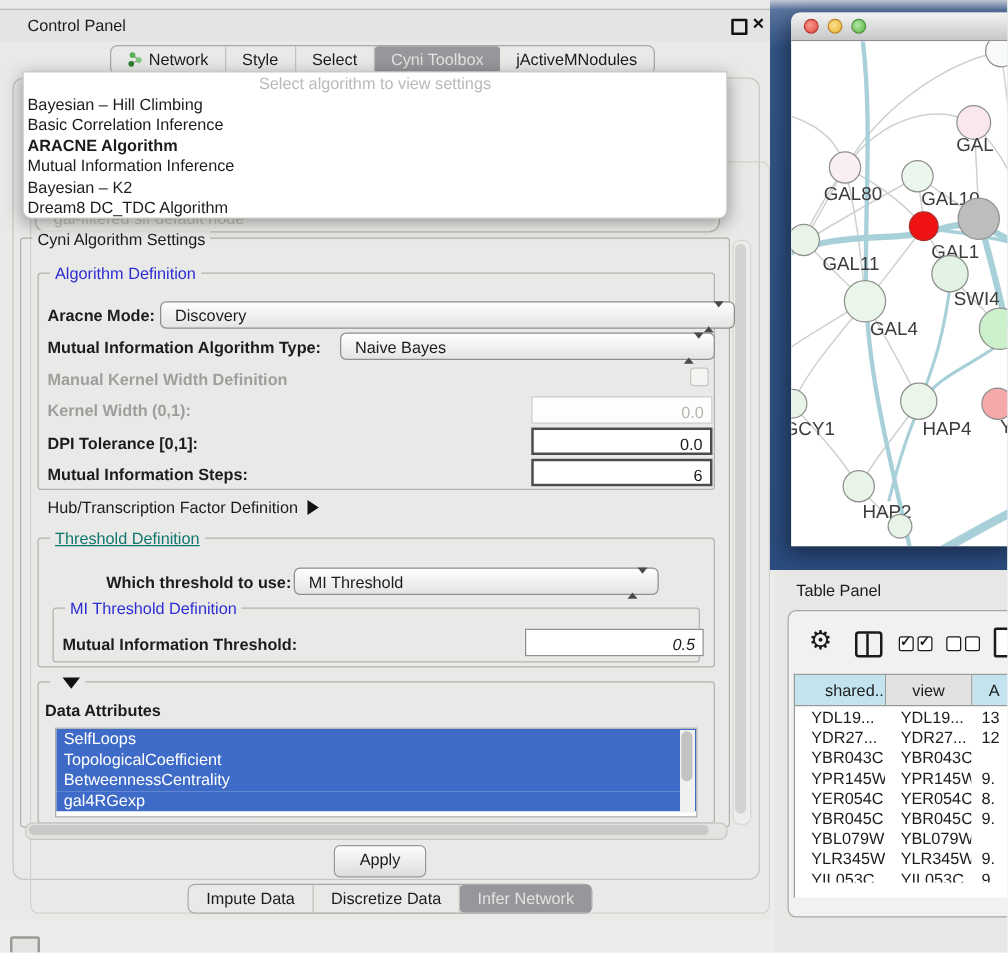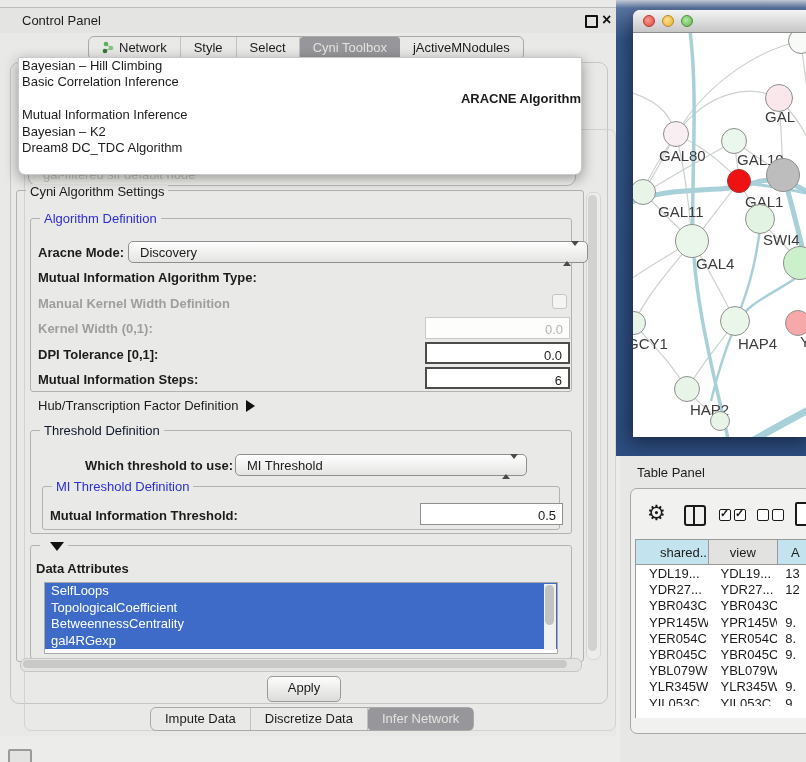--- a/index.html
+++ b/index.html
@@ -240,6 +240,7 @@
     </div>
 
     <div id="dd">
+      <div id="dd-placeholder">Select algorithm to view settings</div>
       <div id="dd-items">
           <div class="dd-item">Bayesian – Hill Climbing</div>
           <div class="dd-item">Basic Correlation Inference</div>

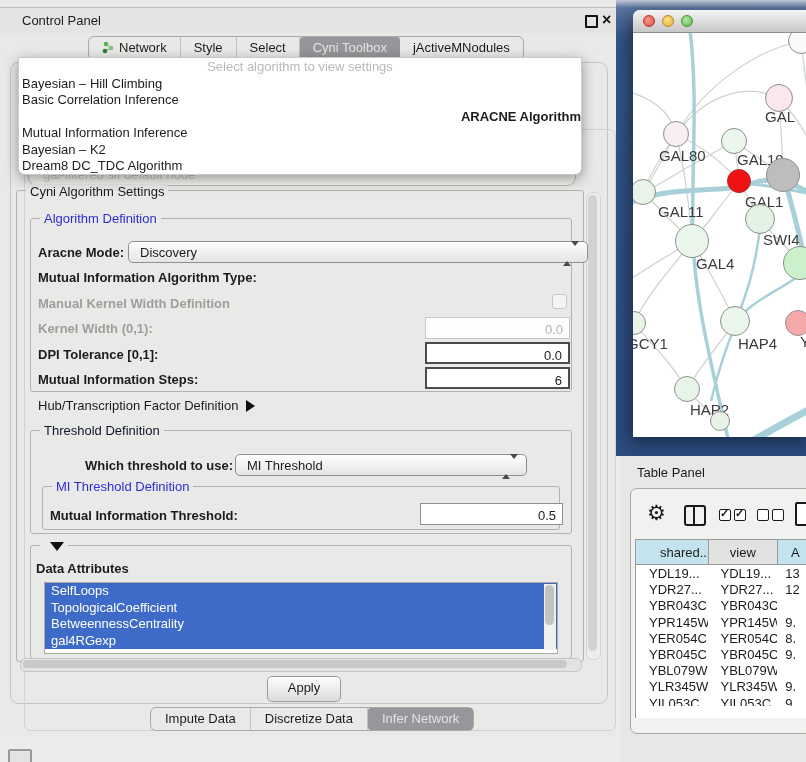--- a/index.html
+++ b/index.html
@@ -32,7 +32,7 @@
       border:1px solid #c9c9c7;border-radius:0 0 7px 7px;box-shadow:0 4px 14px rgba(0,0,0,.38);z-index:5;}
   #dd-placeholder{height:17px;text-align:center;color:#b9b9b7;font-size:13px;padding-top:1px;}
   .dd-item{line-height:16.4px;padding-left:3px;font-size:13px;white-space:nowrap;}
-  .dd-item.bold{font-weight:bold;text-align:right;}
+  .dd-item.bold{font-weight:bold;}
   
   .group{position:absolute;border:1px solid #b2b2b0;border-radius:3px;}
   .legend{position:absolute;background:#e9e9e7;padding:0 4px;font-size:13px;white-space:nowrap;z-index:2;}

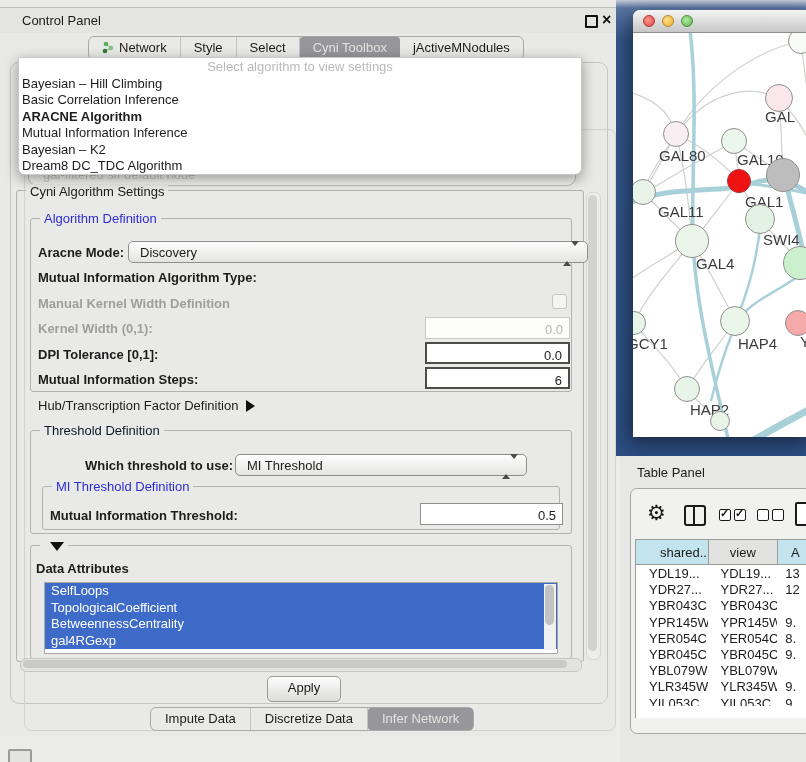--- a/index.html
+++ b/index.html
@@ -267,6 +267,10 @@
     </div>
 
     <div class="lblb" style="left:38px;top:270px;">Mutual Information Algorithm Type:</div>
+    <div class="combo" style="left:272px;top:266px;width:300px;">
+      <span class="val">Naive Bayes</span>
+      <span class="spin"><span class="up"></span><span class="dn"></span></span>
+    </div>
 
     <div class="lblb dis" style="left:38px;top:296px;">Manual Kernel Width Definition</div>
     <div id="manual-cb"></div>

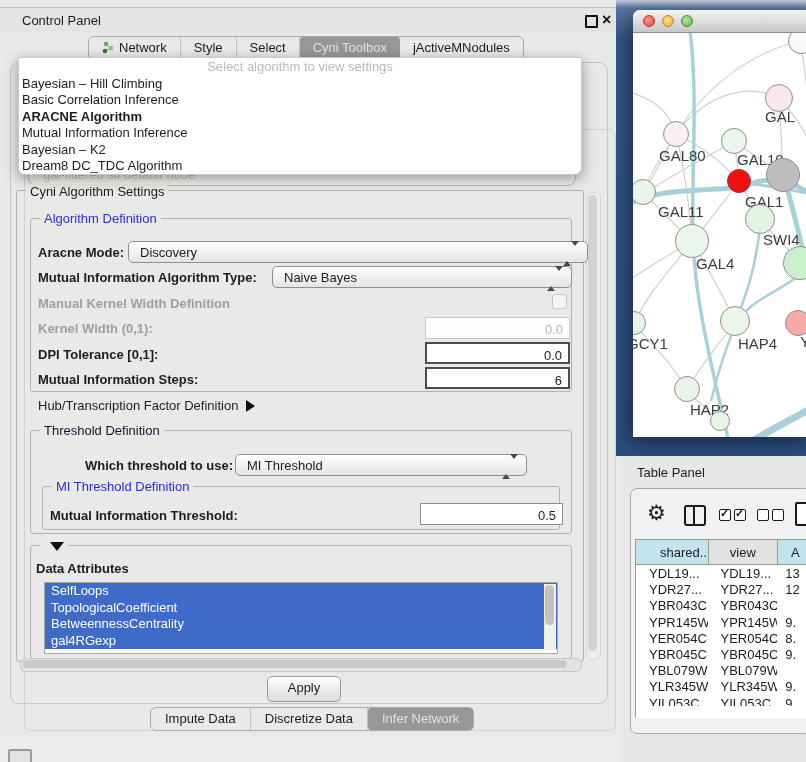--- a/index.html
+++ b/index.html
@@ -37,7 +37,7 @@
   .group{position:absolute;border:1px solid #b2b2b0;border-radius:3px;}
   .legend{position:absolute;background:#e9e9e7;padding:0 4px;font-size:13px;white-space:nowrap;z-index:2;}
   .legend.blue{color:#2d2dd4;}
-  .legend.green{color:#0f172a;}
+  .legend.green{color:#0f766e;text-decoration:underline;}
   .lblb{position:absolute;font-weight:bold;font-size:13px;white-space:nowrap;}
   .lblb.dis{color:#9e9e9c;}
   .field{position:absolute;height:22px;background:#fff;box-sizing:border-box;text-align:right;

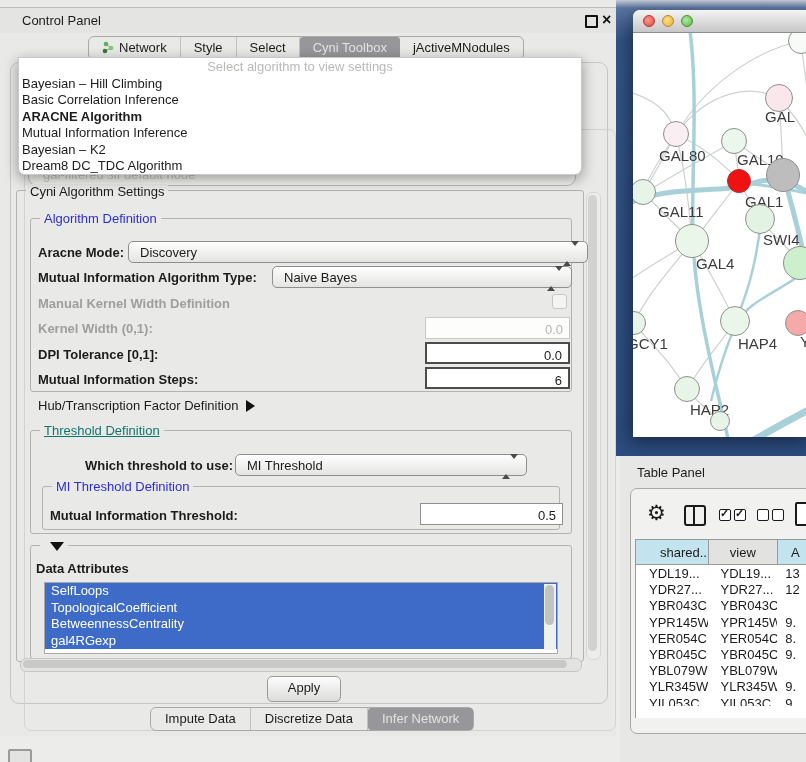--- a/index.html
+++ b/index.html
@@ -44,7 +44,7 @@
          padding:4px 6px 0 0;font-size:13px;}
   .field.strong{border:2px solid #4c4c4a;}
   .field.soft{border:1px solid #c9c9c7;color:#b5b5b3;background:#fdfdfb;}
-  .field.mid{border:1px solid #8f8f8d;}
+  .field.mid{border:1px solid #8f8f8d;font-style:italic;}
   .combo{position:absolute;height:22px;border:1px solid #8f8f8d;border-radius:5px;
          background:linear-gradient(#fefefe,#e4e4e2);box-sizing:border-box;}
   .combo .val{position:absolute;left:11px;top:3px;font-size:13px;white-space:nowrap;}

